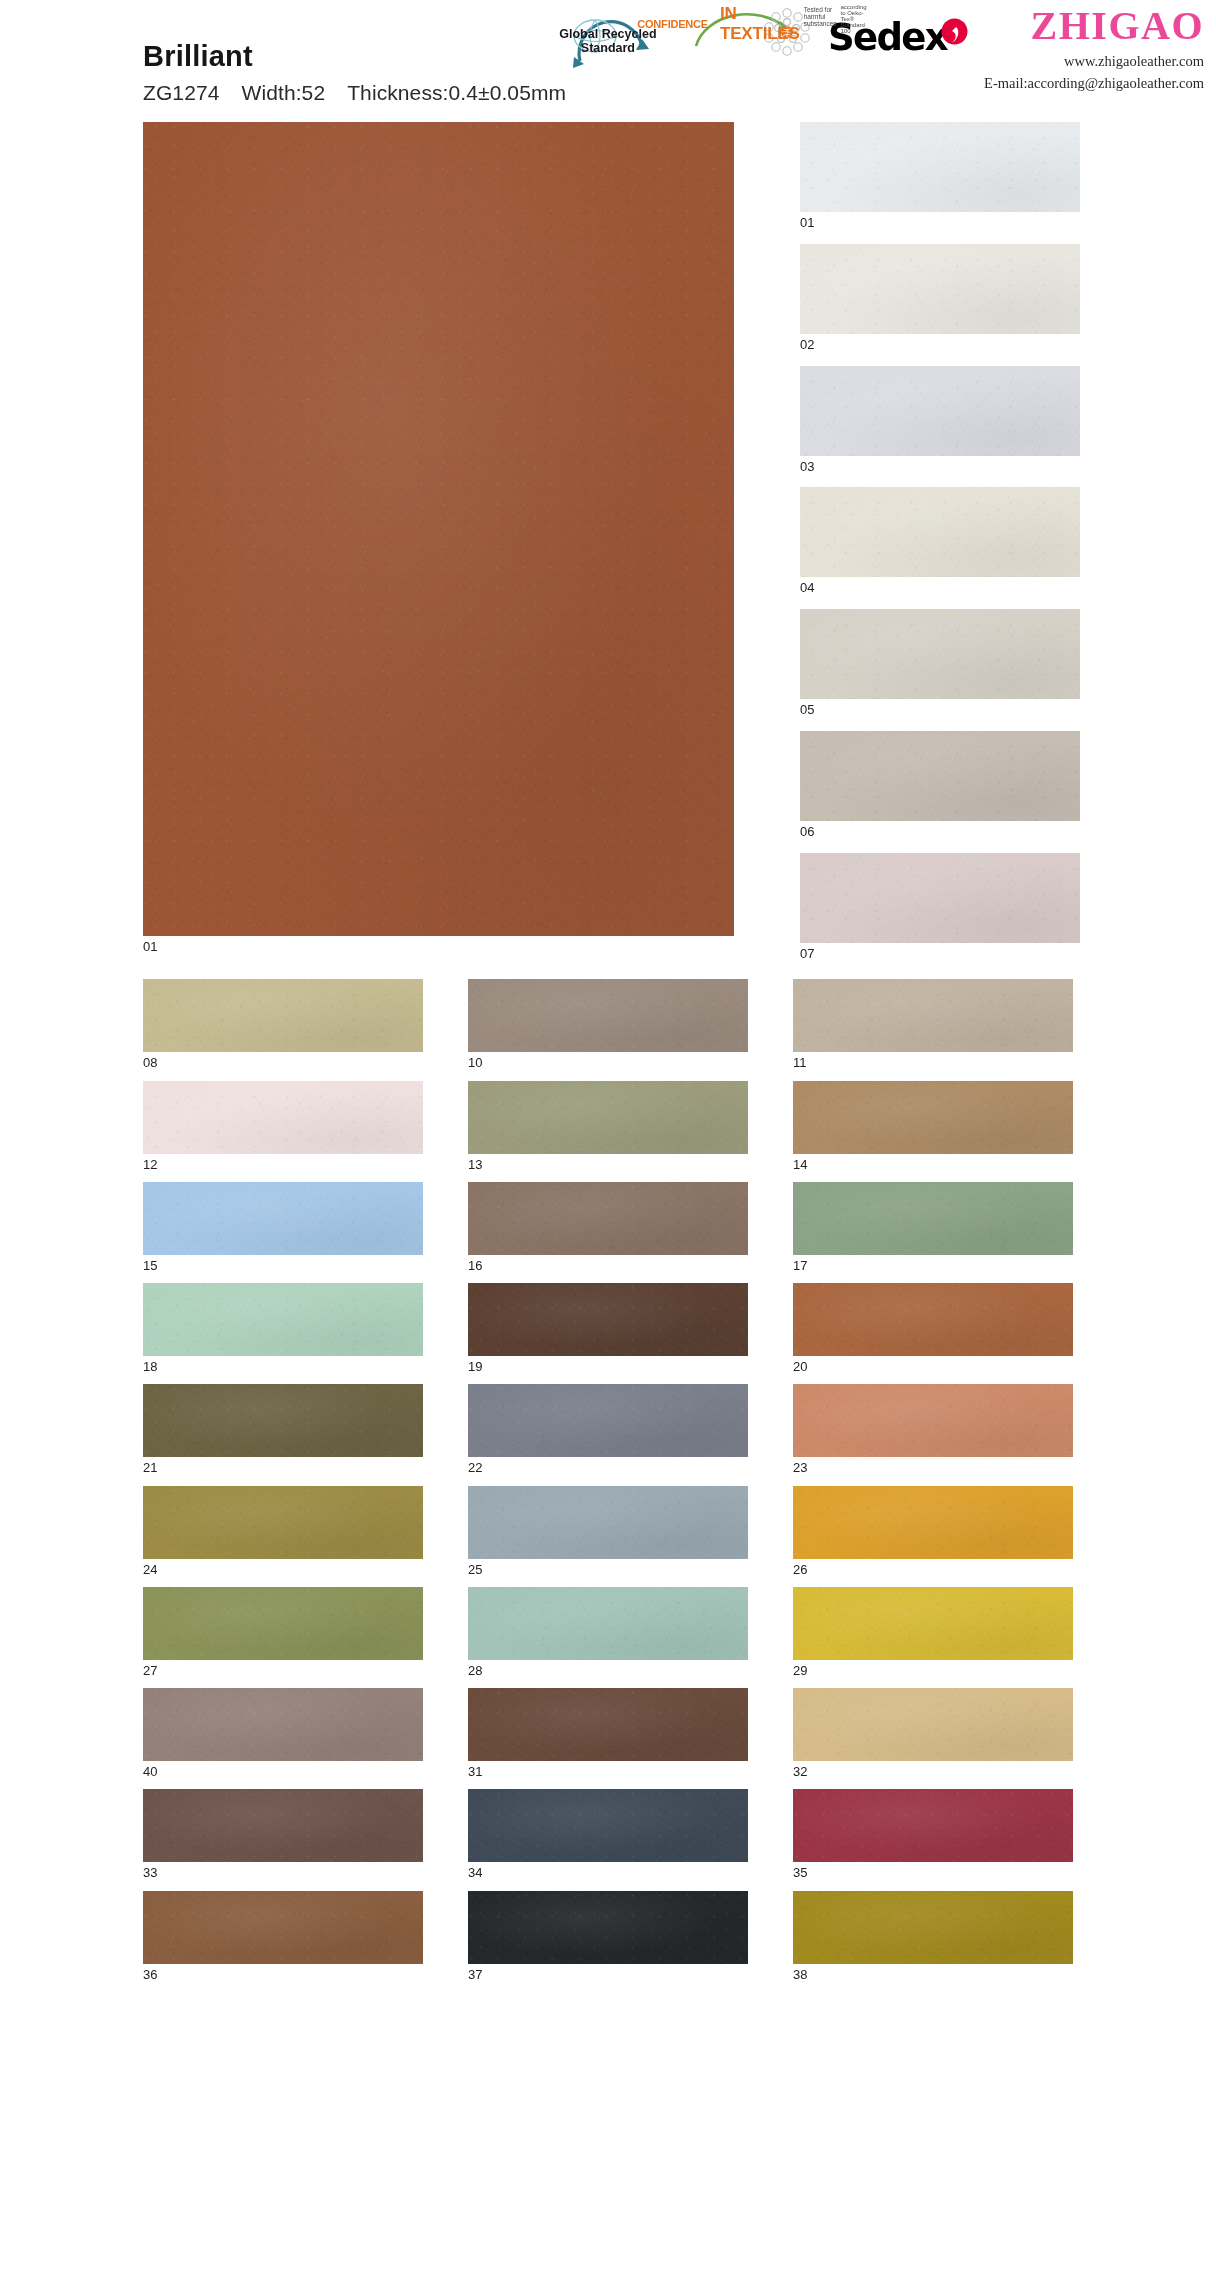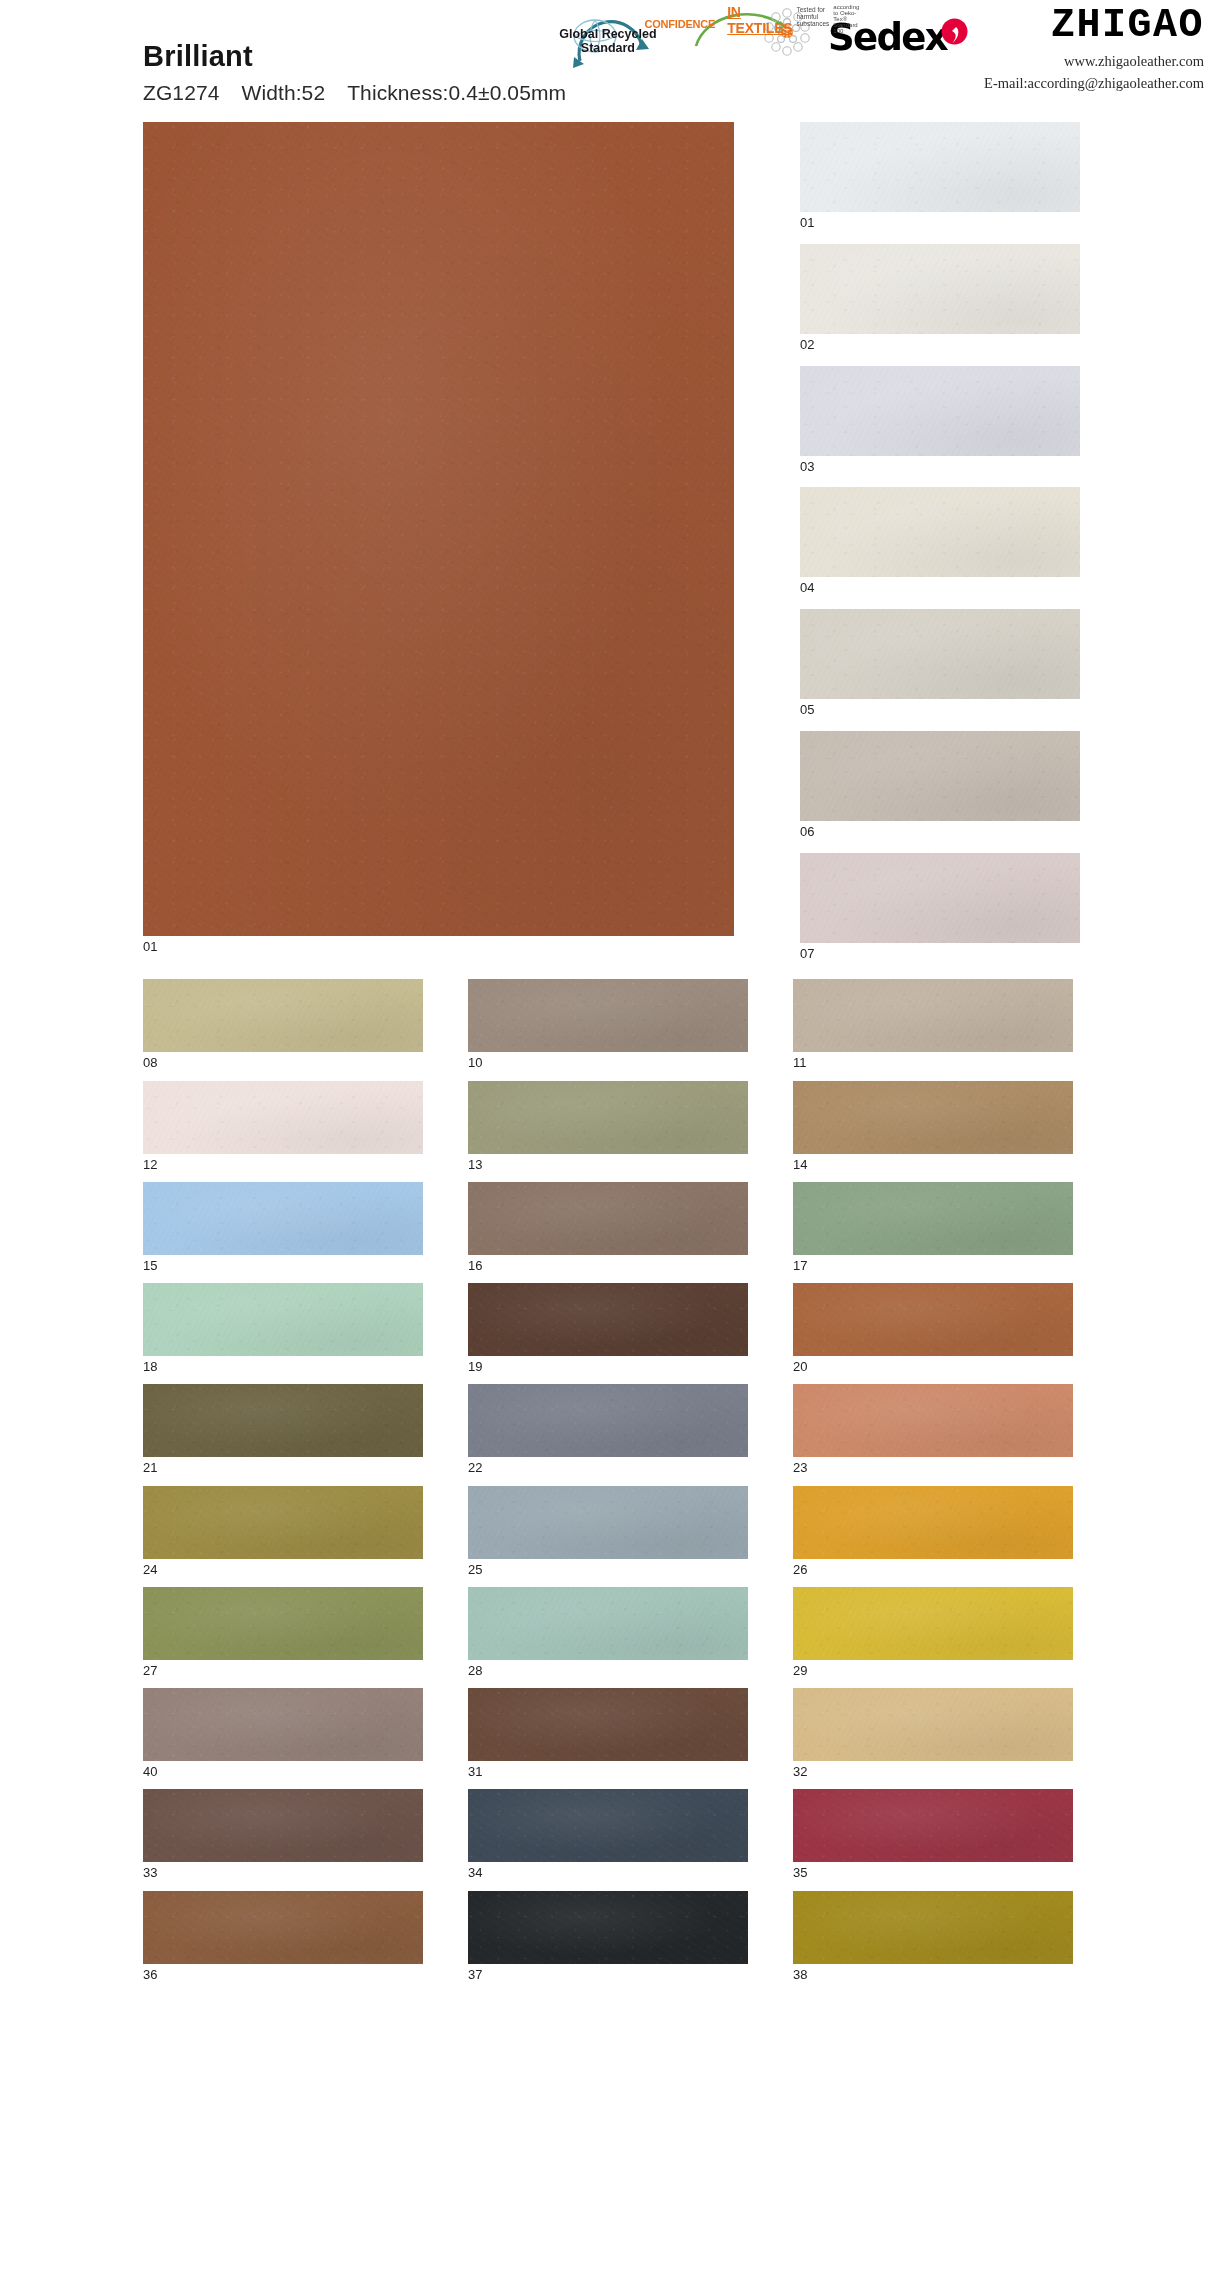--- a/index.html
+++ b/index.html
@@ -95,8 +95,8 @@
   }
   .oeko-l2 {
     position: relative; z-index: 2;
-    font-size: 14px; font-weight: 700; color: #e8721c;
-    letter-spacing: -0.2px; margin-left: 12px; text-decoration: underline;
+    font-size: 17px; font-weight: 700; color: #e8721c;
+    letter-spacing: -0.2px; margin-left: 12px;
   }
   .oeko-l3 {
     position: relative; z-index: 2;

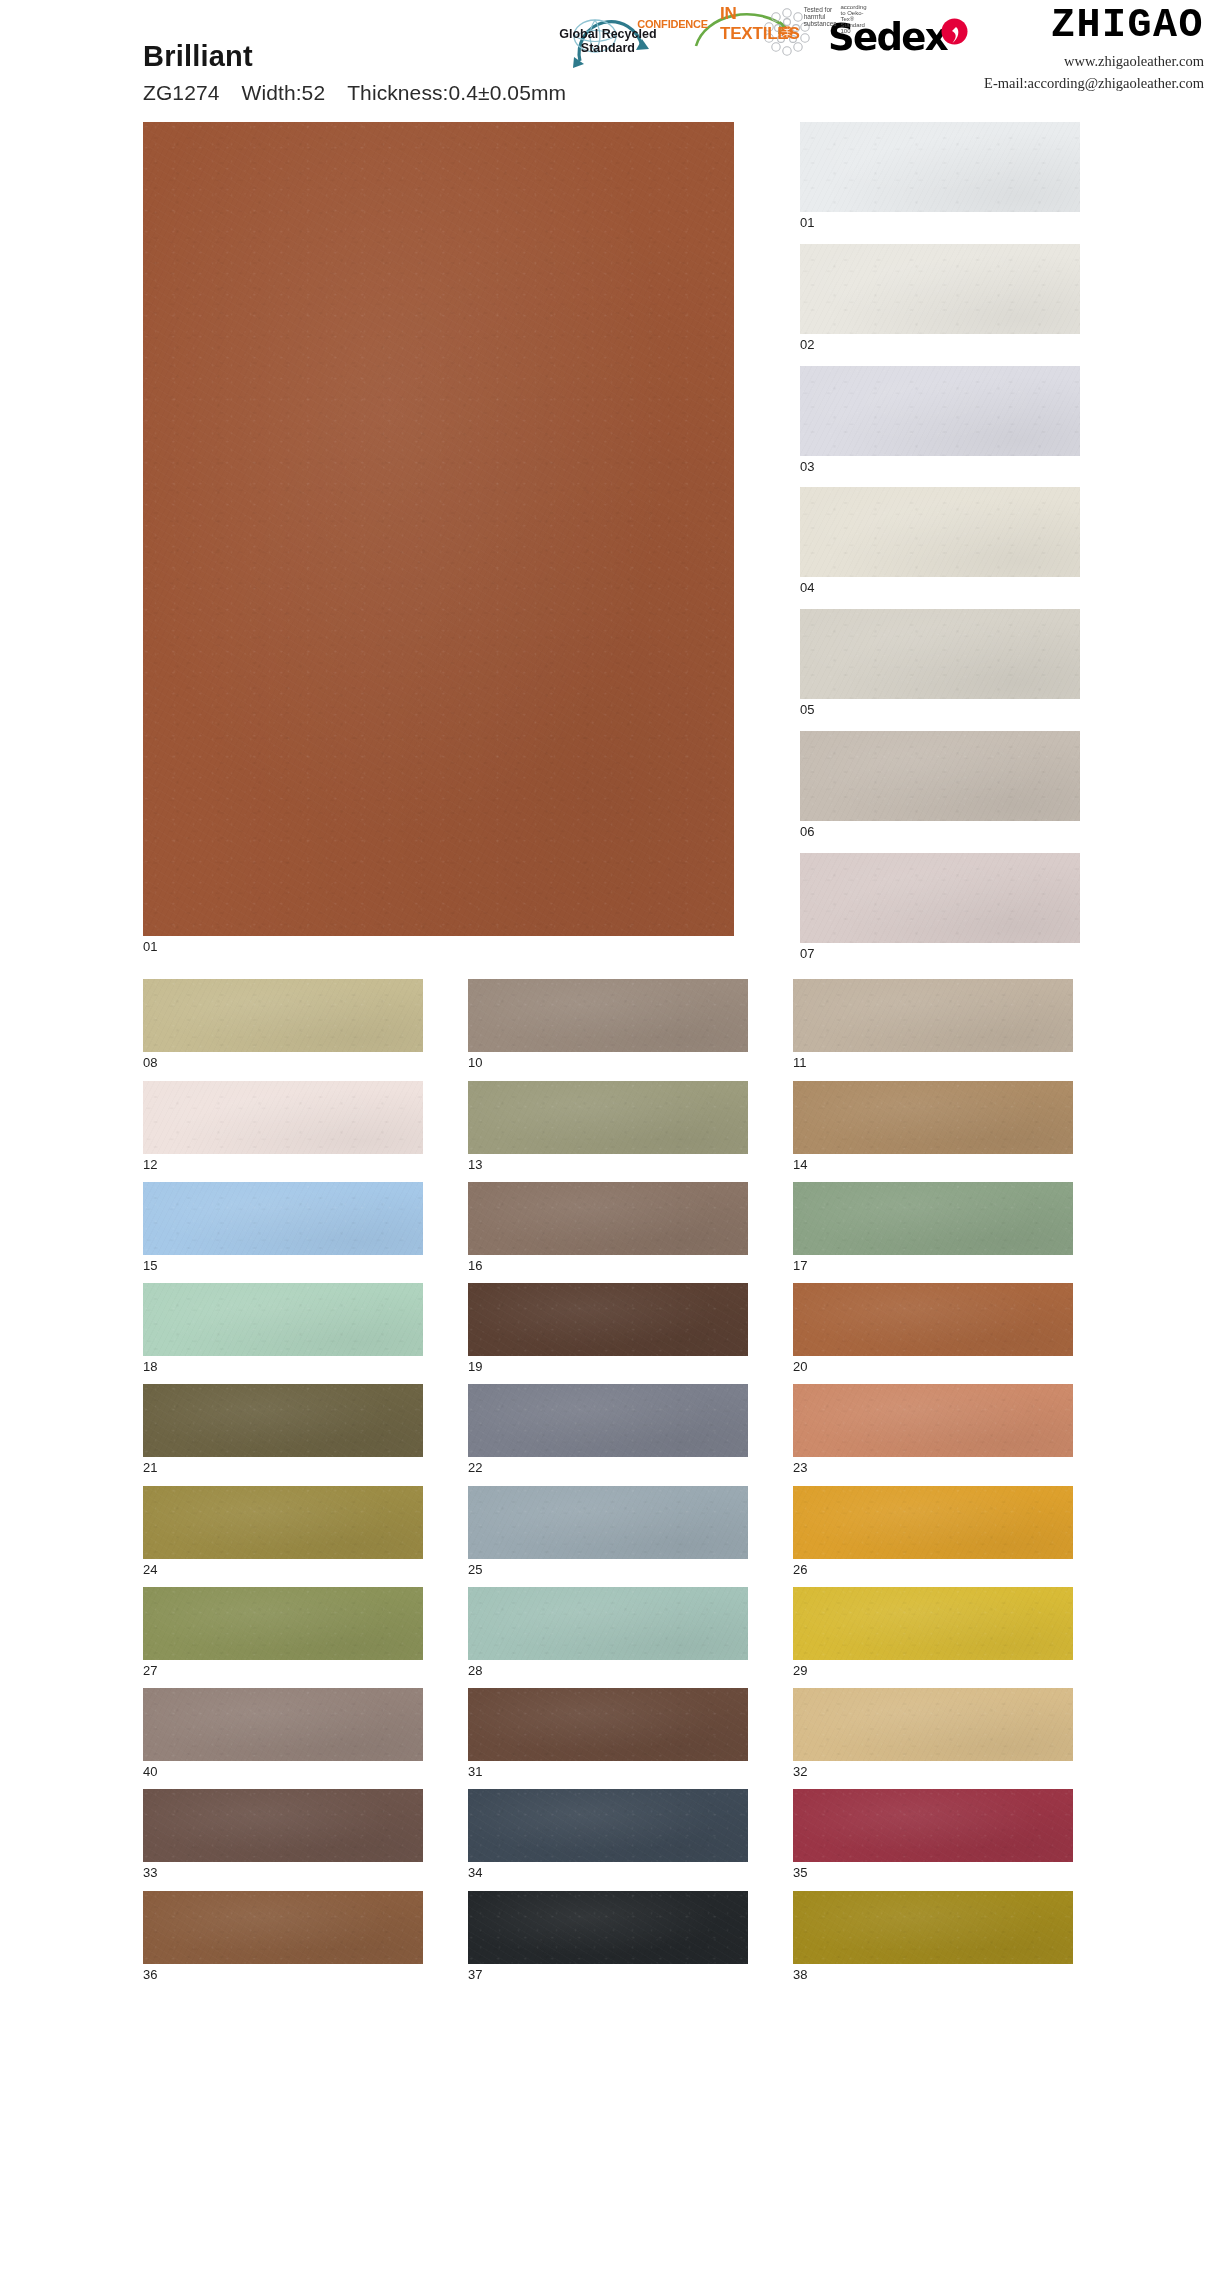--- a/index.html
+++ b/index.html
@@ -135,11 +135,11 @@
     padding-right: 4px;
   }
   .brand-name {
-    font-family: Liberation Mono, monospace;
+    font-family: Liberation Serif, serif;
     font-size: 40px;
     font-weight: 700;
     letter-spacing: 1.5px;
-    color: #000000;
+    color: #ec4899;
     line-height: 1;
   }
   .brand-contact {

